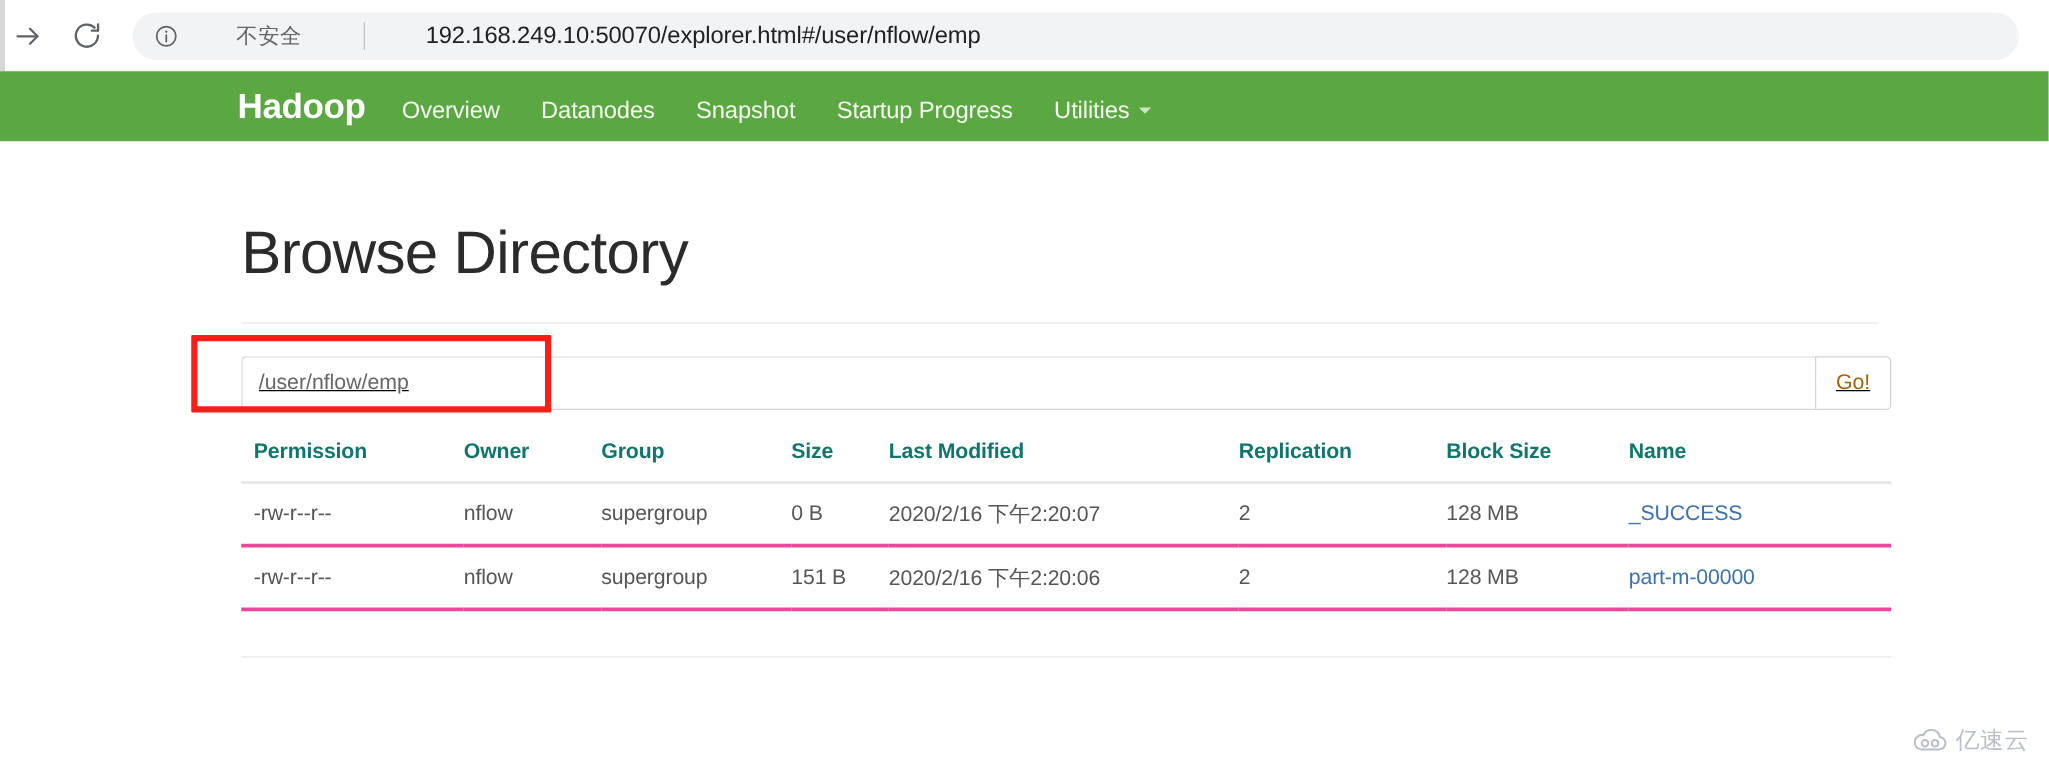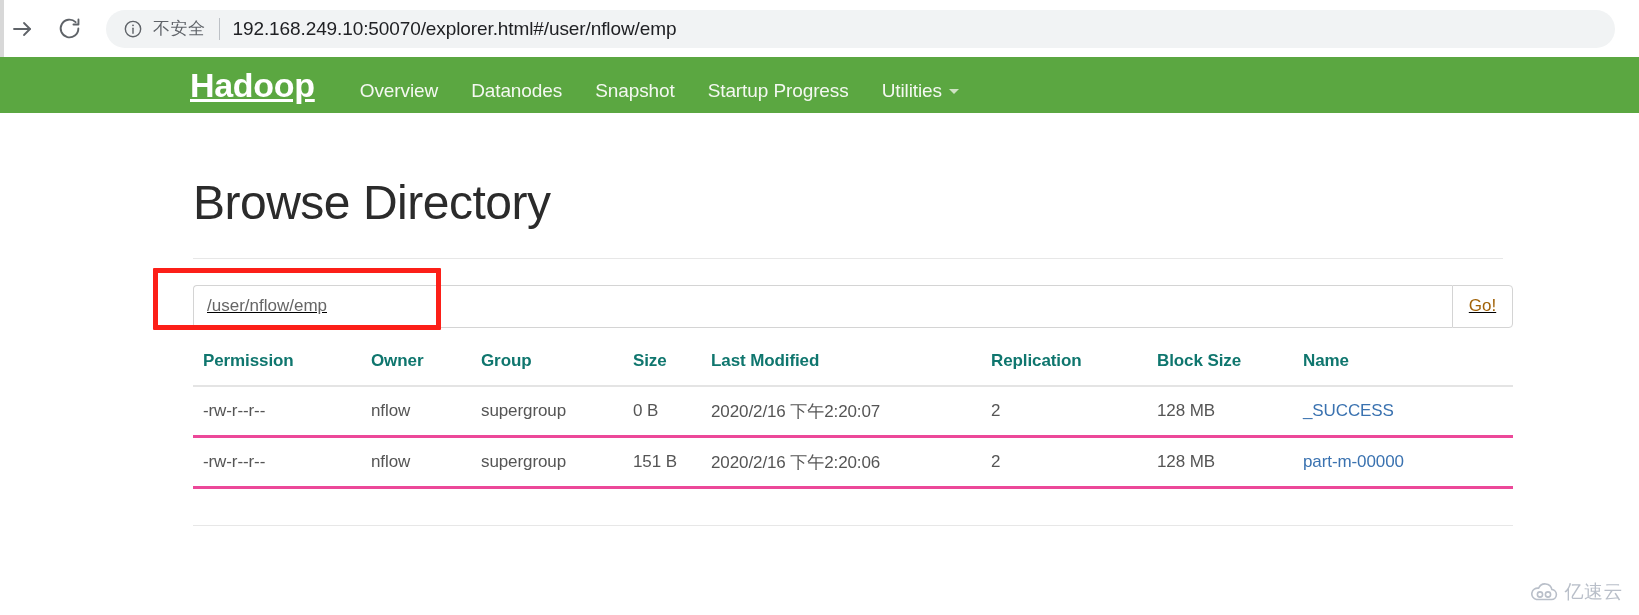--- a/index.html
+++ b/index.html
@@ -55,6 +55,7 @@
     padding-left: 16px;
     margin-right: 24px;
     overflow: hidden;
+    gap: 36px;
   }
   .omnibox-info {
     width: 22px; height: 22px;

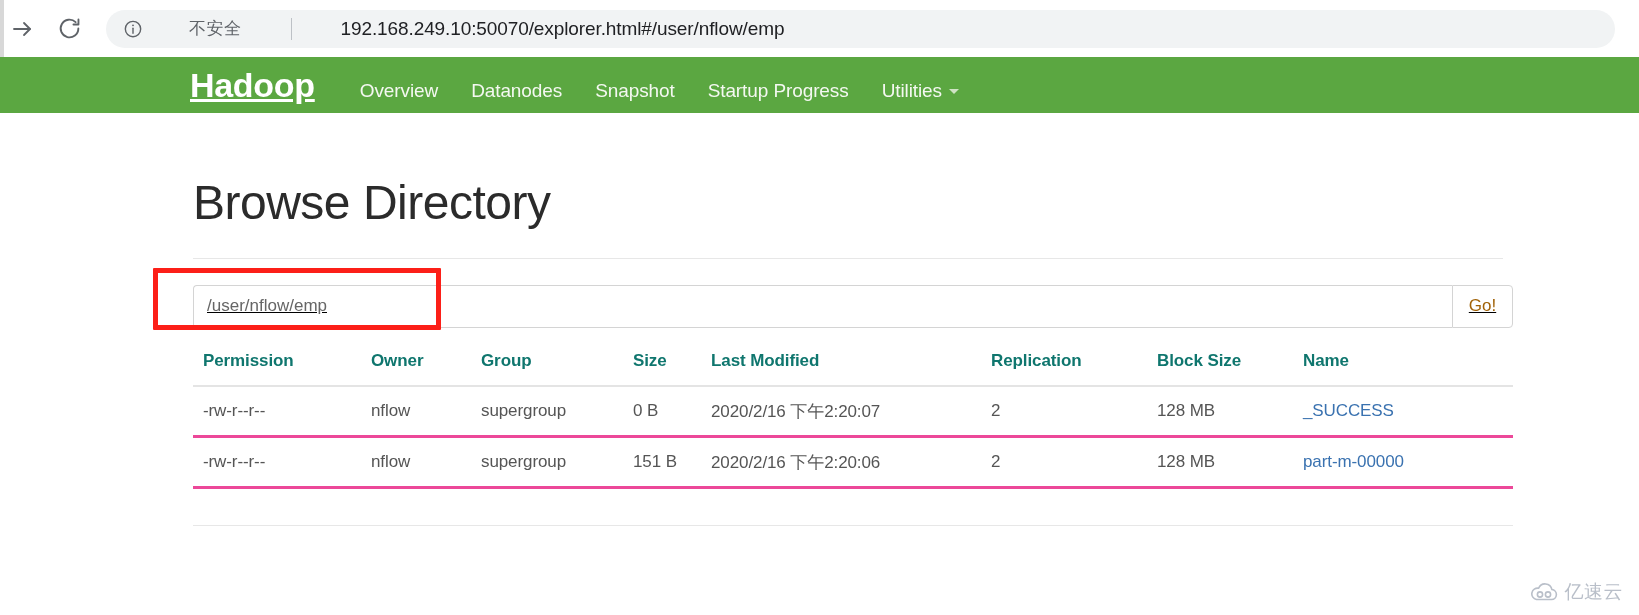--- a/index.html
+++ b/index.html
@@ -102,11 +102,10 @@
   }
   .brand {
     color: #ffffff;
-    font-size: 34px;
+    font-size: 28px;
     font-weight: bold;
-    margin-right: 45px;
+    margin-right: 29px;
     letter-spacing: -0.3px;
-    text-decoration: underline;
   }
   .nav-link {
     color: #f4f8f1;

